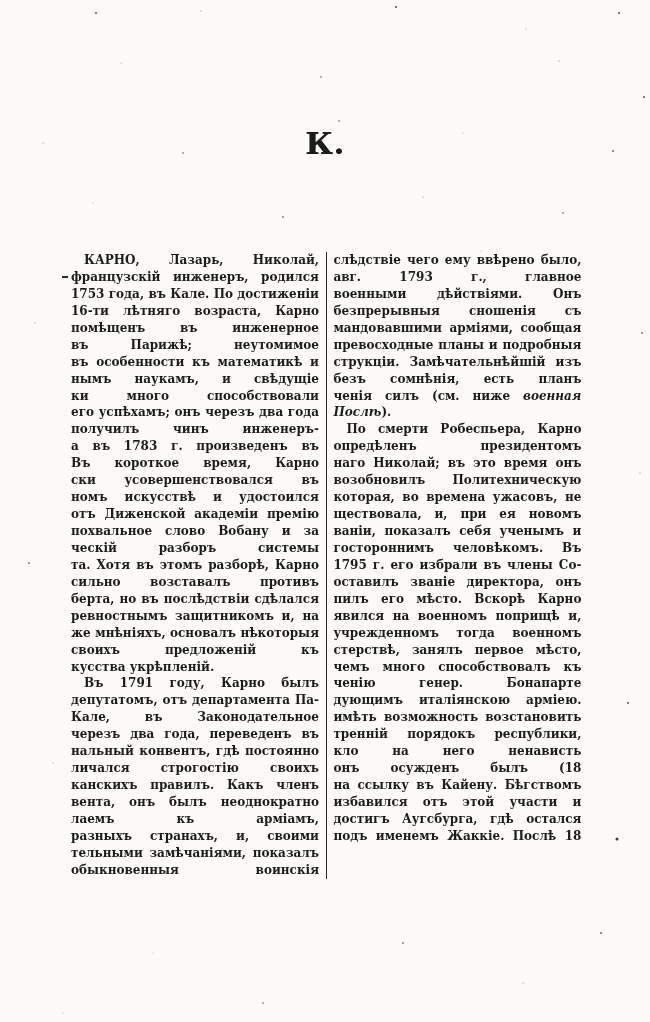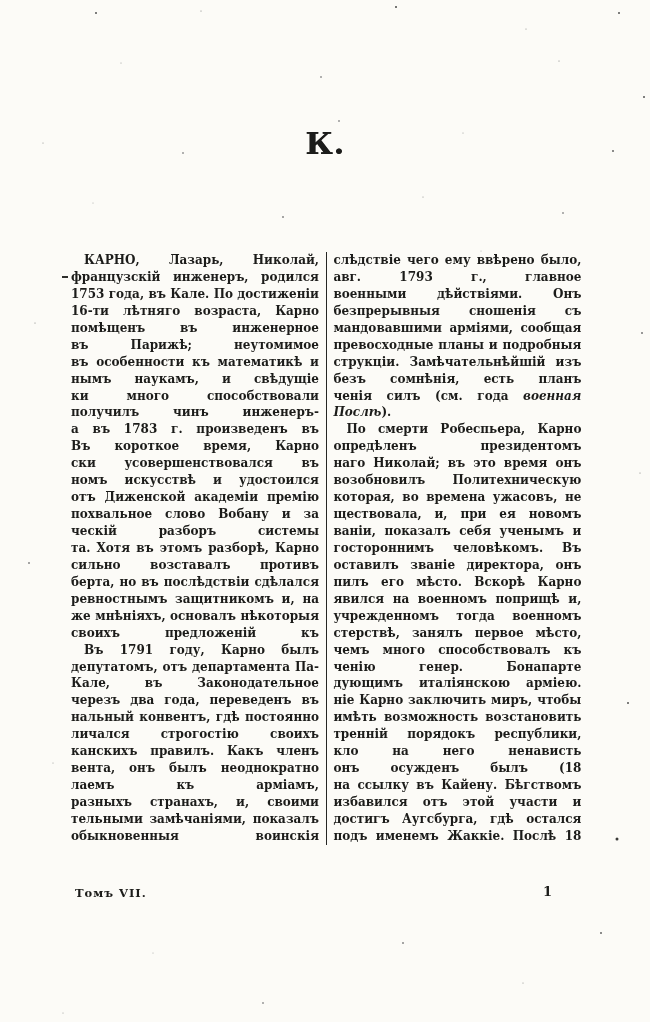--- a/index.html
+++ b/index.html
@@ -164,7 +164,7 @@
         <div class="line"><span>превосходные планы и подробныя ин-</span></div>
         <div class="line"><span>струкціи. Замѣчательнѣйшій изъ нихъ,</span></div>
         <div class="line"><span>безъ сомнѣнія, есть планъ сосредото-</span></div>
-        <div class="line"><span>ченія силъ (см. года </span><span class="it">военная система</span></div>
+        <div class="line"><span>ченія силъ (см. ниже </span><span class="it">военная система</span></div>
         <div class="line end"><span class="it">Послѣ</span><span>).</span></div>
         <div class="line indent"><span>По смерти Робеспьера, Карно былъ</span></div>
         <div class="line"><span>опредѣленъ президентомъ національ-</span></div>

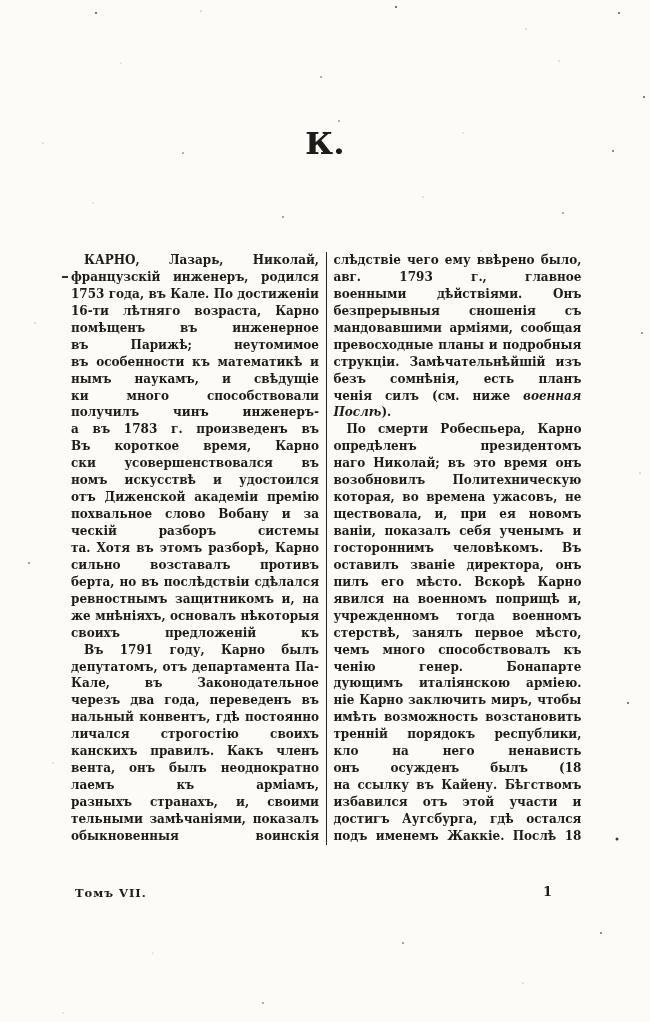--- a/index.html
+++ b/index.html
@@ -127,6 +127,7 @@
         <div class="line"><span>въ особенности къ математикѣ и воен-</span></div>
         <div class="line"><span>нымъ наукамъ, и свѣдущіе наставни-</span></div>
         <div class="line"><span>ки много способствовали быстрымъ</span></div>
+        <div class="line"><span>его успѣхамъ; онъ черезъ два года</span></div>
         <div class="line"><span>получилъ чинъ инженеръ-поручика,</span></div>
         <div class="line"><span>а въ 1783 г. произведенъ въ капитаны.</span></div>
         <div class="line"><span>Въ короткое время, Карно практиче-</span></div>

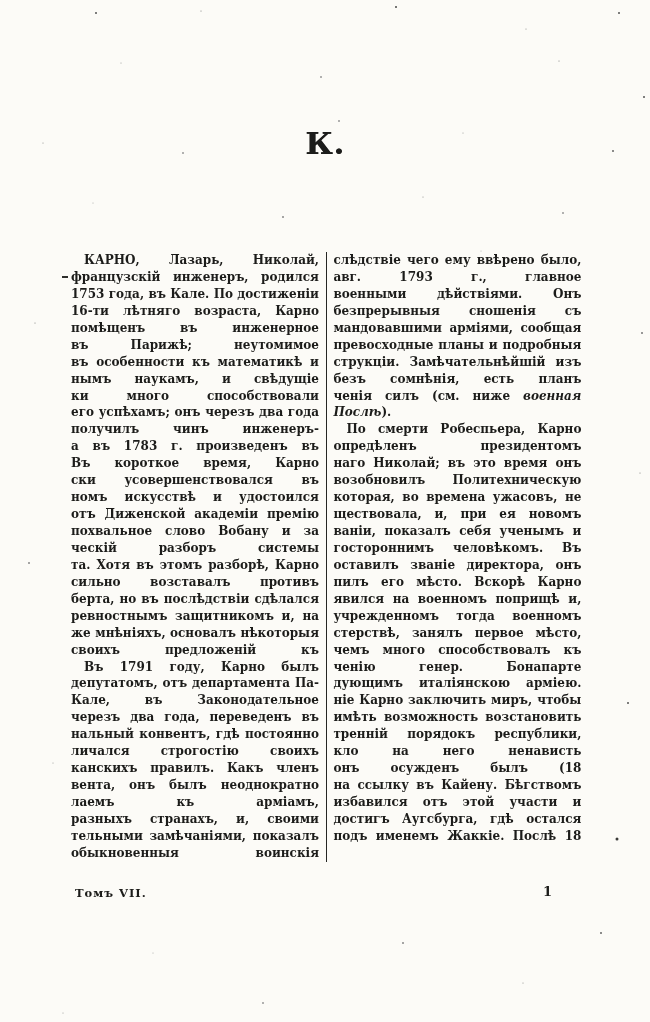--- a/index.html
+++ b/index.html
@@ -175,6 +175,7 @@
         <div class="line"><span>ществовала, и, при ея новомъ образо-</span></div>
         <div class="line"><span>ваніи, показалъ себя ученымъ и мно-</span></div>
         <div class="line"><span>гостороннимъ человѣкомъ. Въ ноябрѣ</span></div>
+        <div class="line"><span>1795 г. его избрали въ члены Со-</span></div>
         <div class="line"><span>оставилъ званіе директора, онъ засту-</span></div>
         <div class="line"><span>пилъ его мѣсто. Вскорѣ Карно опять</span></div>
         <div class="line"><span>явился на военномъ поприщѣ и, въ</span></div>

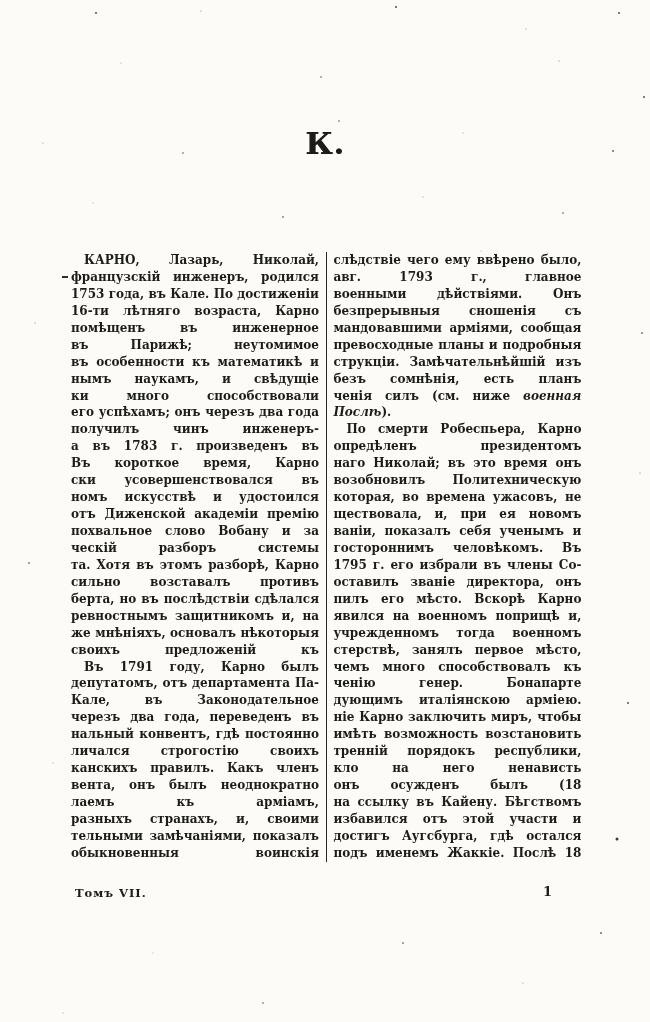--- a/index.html
+++ b/index.html
@@ -142,6 +142,7 @@
         <div class="line"><span>ревностнымъ защитникомъ и, на его</span></div>
         <div class="line"><span>же мнѣніяхъ, основалъ нѣкоторыя изъ</span></div>
         <div class="line"><span>своихъ предложеній къ улучшенію ис-</span></div>
+        <div class="line end"><span>кусства укрѣпленій.</span></div>
         <div class="line indent"><span>Въ 1791 году, Карно былъ избранъ</span></div>
         <div class="line"><span>депутатомъ, отъ департамента Па-де-</span></div>
         <div class="line"><span>Кале, въ Законодательное собраніе; а</span></div>

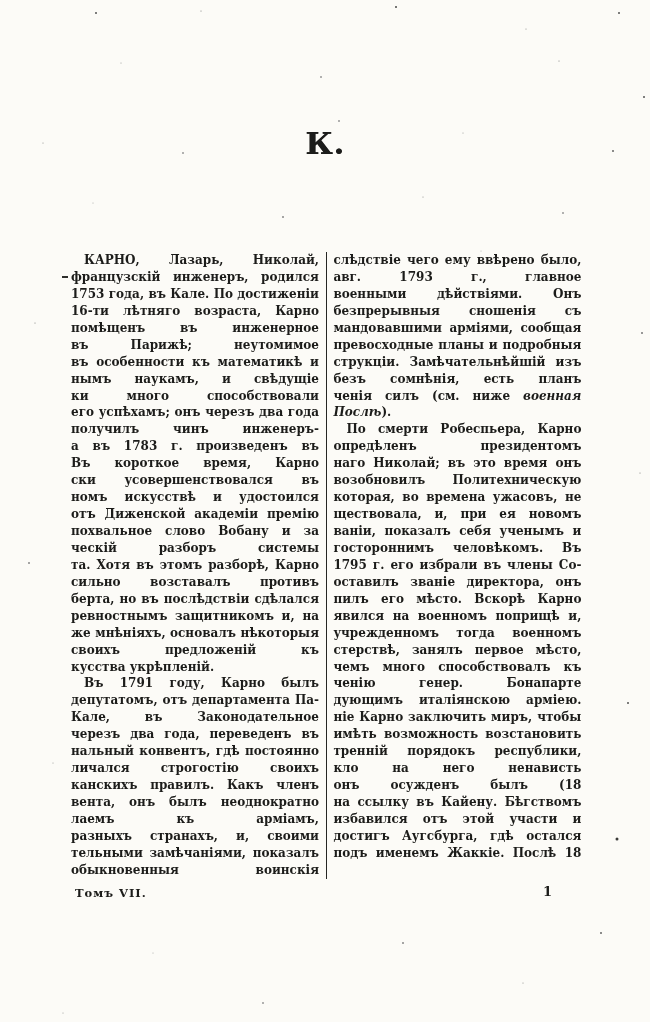--- a/index.html
+++ b/index.html
@@ -185,7 +185,6 @@
         <div class="line"><span>чемъ много способствовалъ къ назна-</span></div>
         <div class="line"><span>ченію генер. Бонапарте главнокоман-</span></div>
         <div class="line"><span>дующимъ италіянскою арміею. Жела-</span></div>
-        <div class="line"><span>ніе Карно заключить миръ, чтобы</span></div>
         <div class="line"><span>имѣть возможность возстановить вну-</span></div>
         <div class="line"><span>тренній порядокъ республики, навле-</span></div>
         <div class="line"><span>кло на него ненависть директоровъ и</span></div>

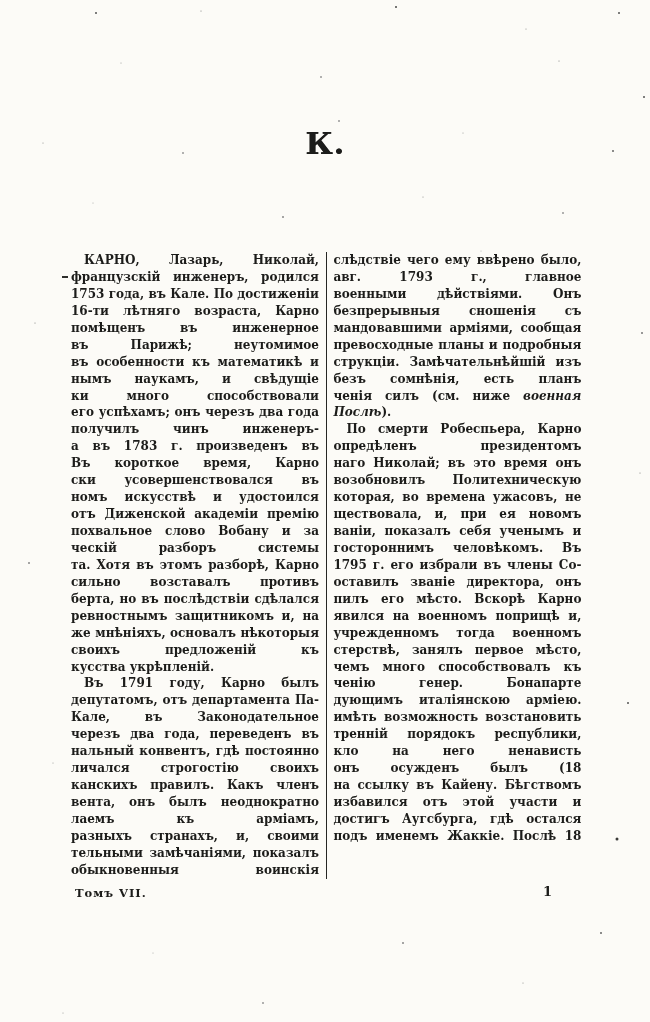--- a/index.html
+++ b/index.html
@@ -196,10 +196,6 @@
       </div>
   </div>
 
-  <div class="footer">
-    <span class="volume">Томъ VII.</span>
-    <span class="pagenum">1</span>
-  </div>
 </div>
 
 </body></html>

